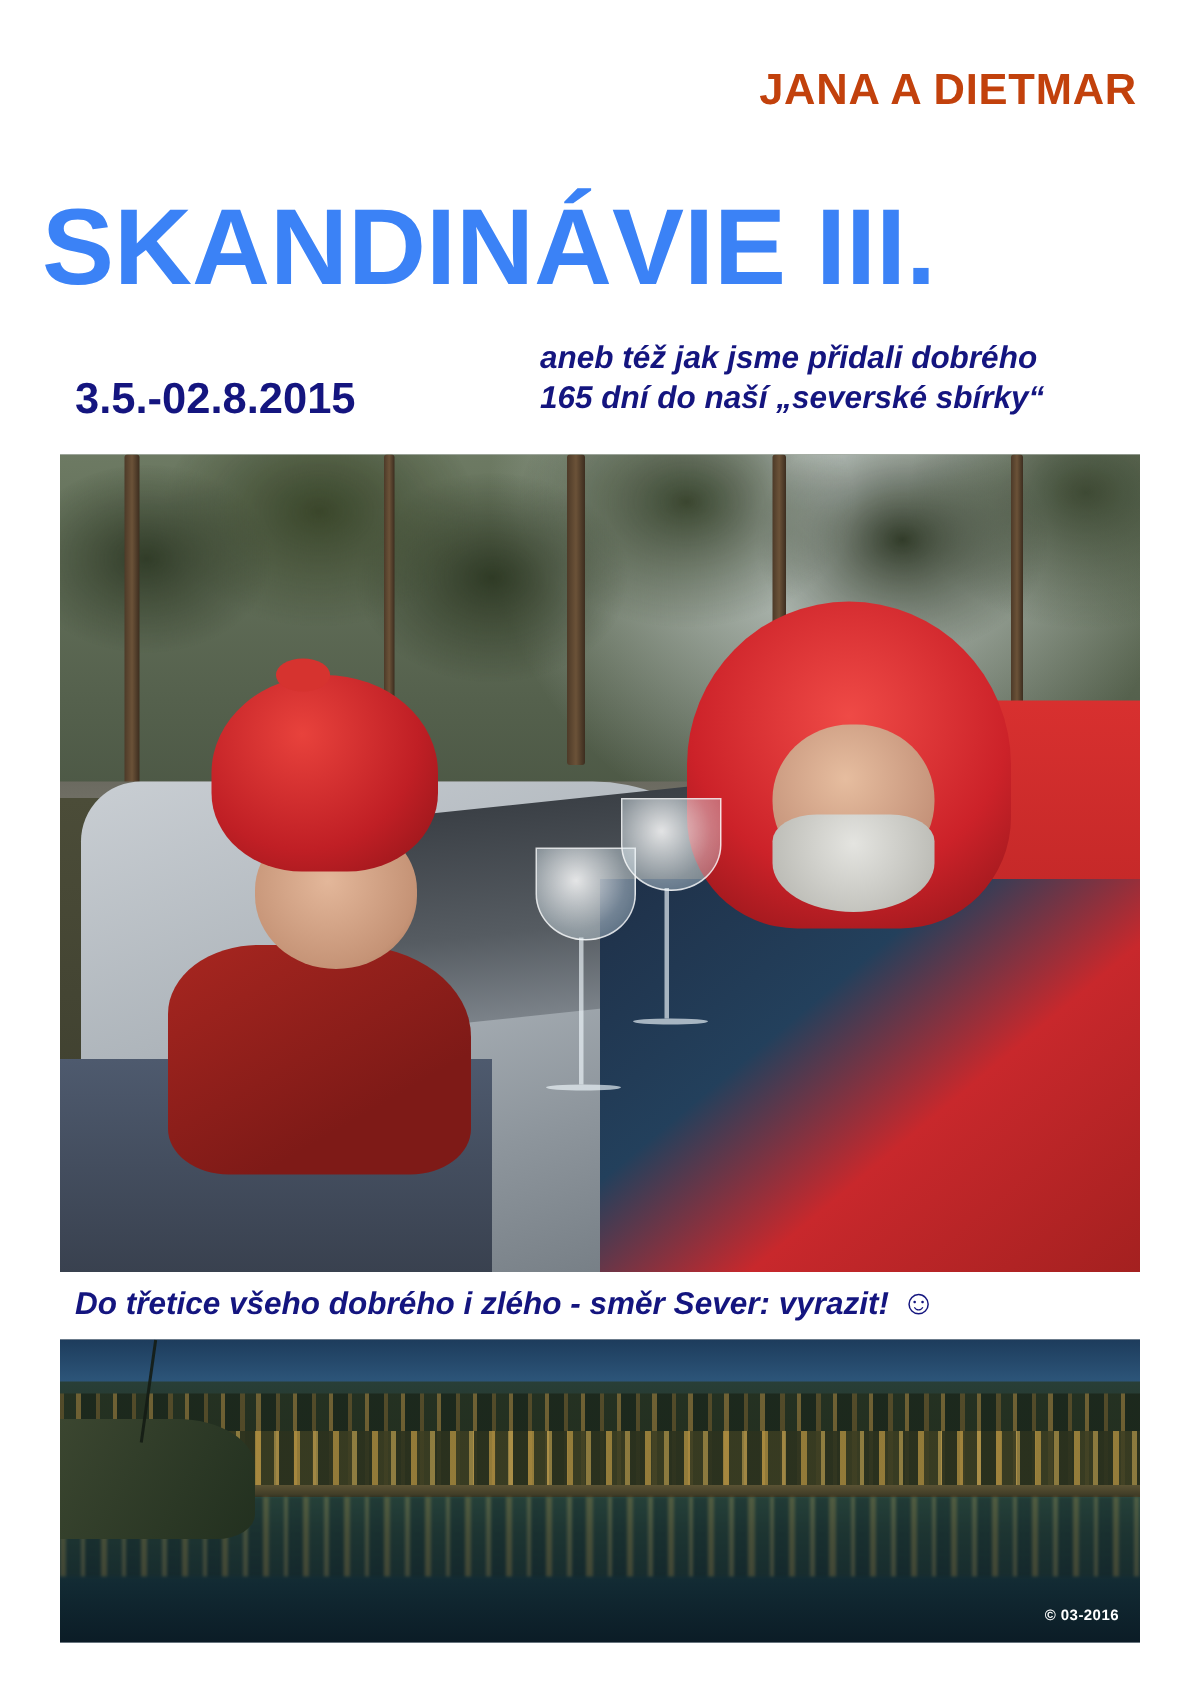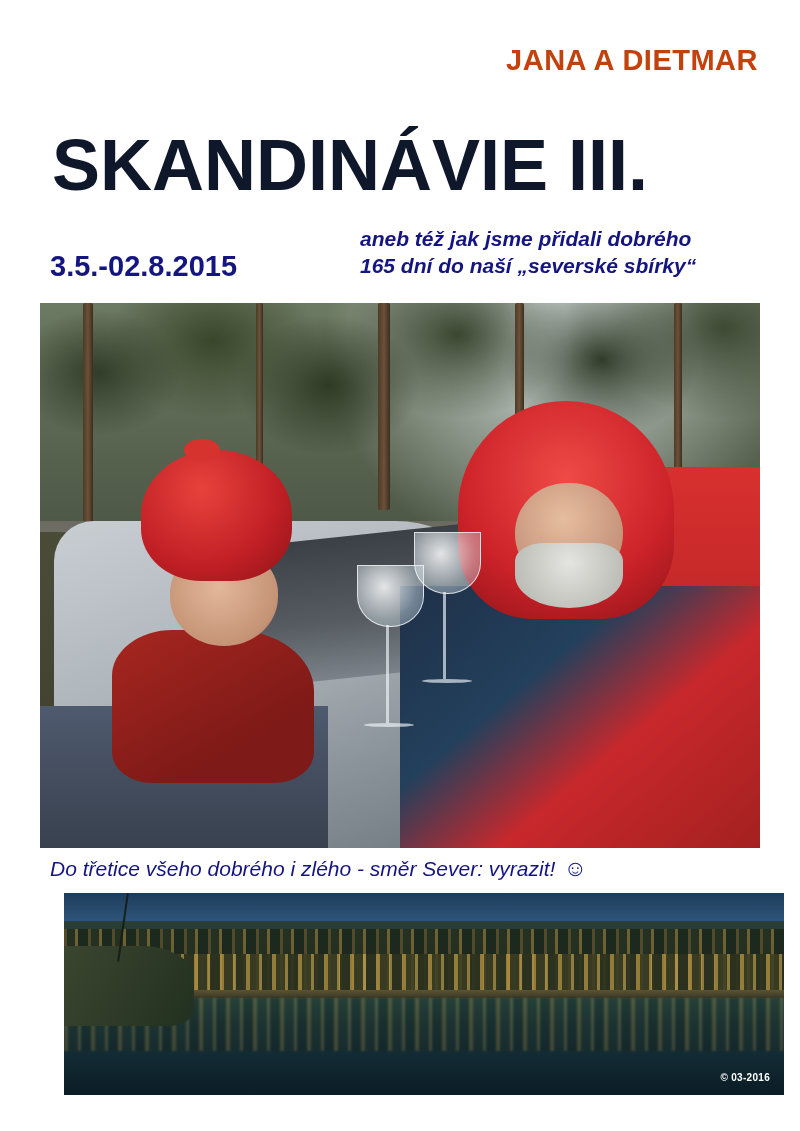--- a/index.html
+++ b/index.html
@@ -41,10 +41,10 @@
   .title-line2 {
     position: absolute;
     top: 124px;
-    left: 52px;
+    left: 28px;
     font-size: 72px;
     font-weight: bold;
-    color: #0f172a;
+    color: #3b82f6;
     letter-spacing: 0px;
     white-space: nowrap;
   }

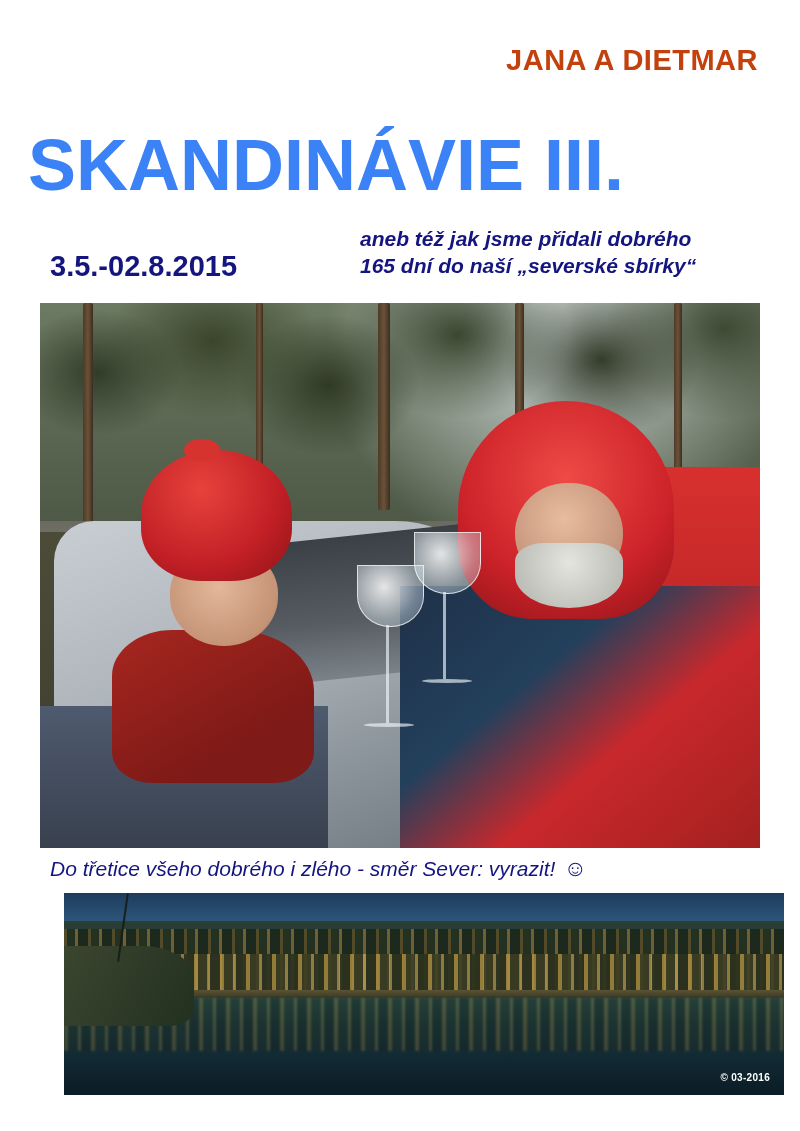--- a/index.html
+++ b/index.html
@@ -243,7 +243,7 @@
     top: 855px;
     left: 50px;
     font-size: 21px;
-    font-weight: normal;
+    font-weight: bold;
     font-style: italic;
     color: #14157f;
     white-space: nowrap;

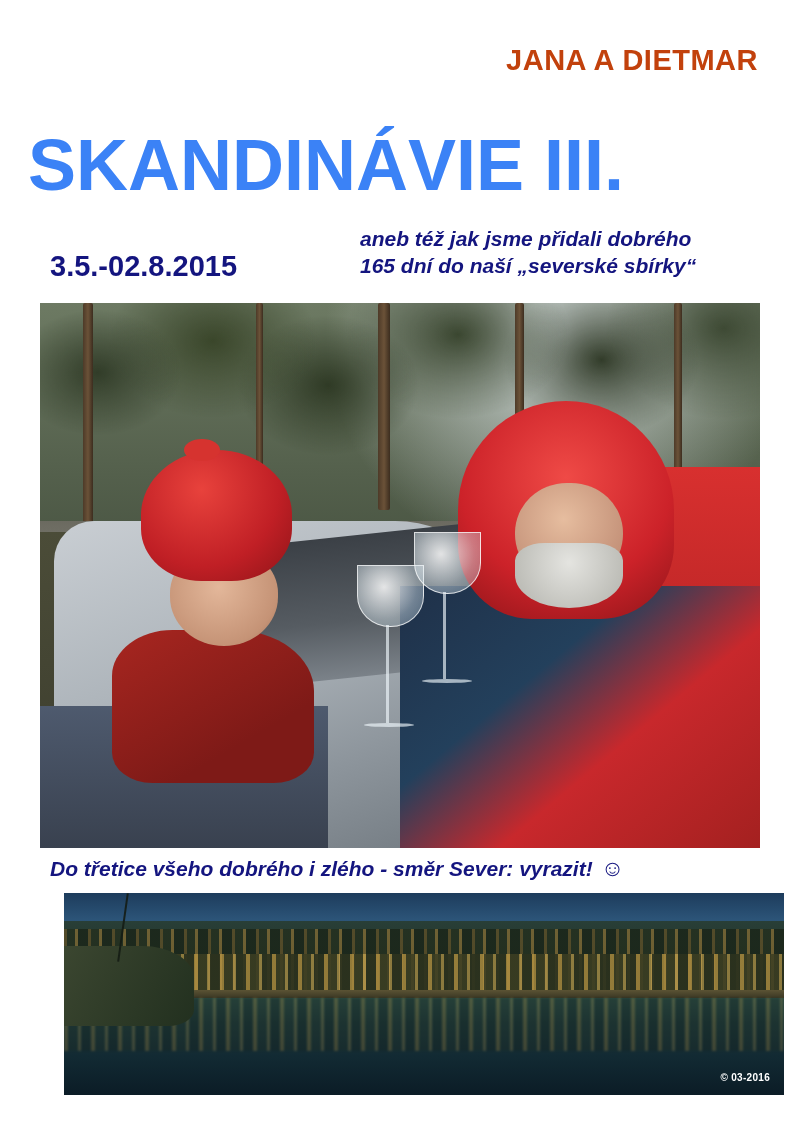--- a/index.html
+++ b/index.html
@@ -263,7 +263,6 @@
     height: 202px;
     overflow: hidden;
     background: #10243a;
-    margin-left: 24px;
   }
   .p2-sky {
     position: absolute;

